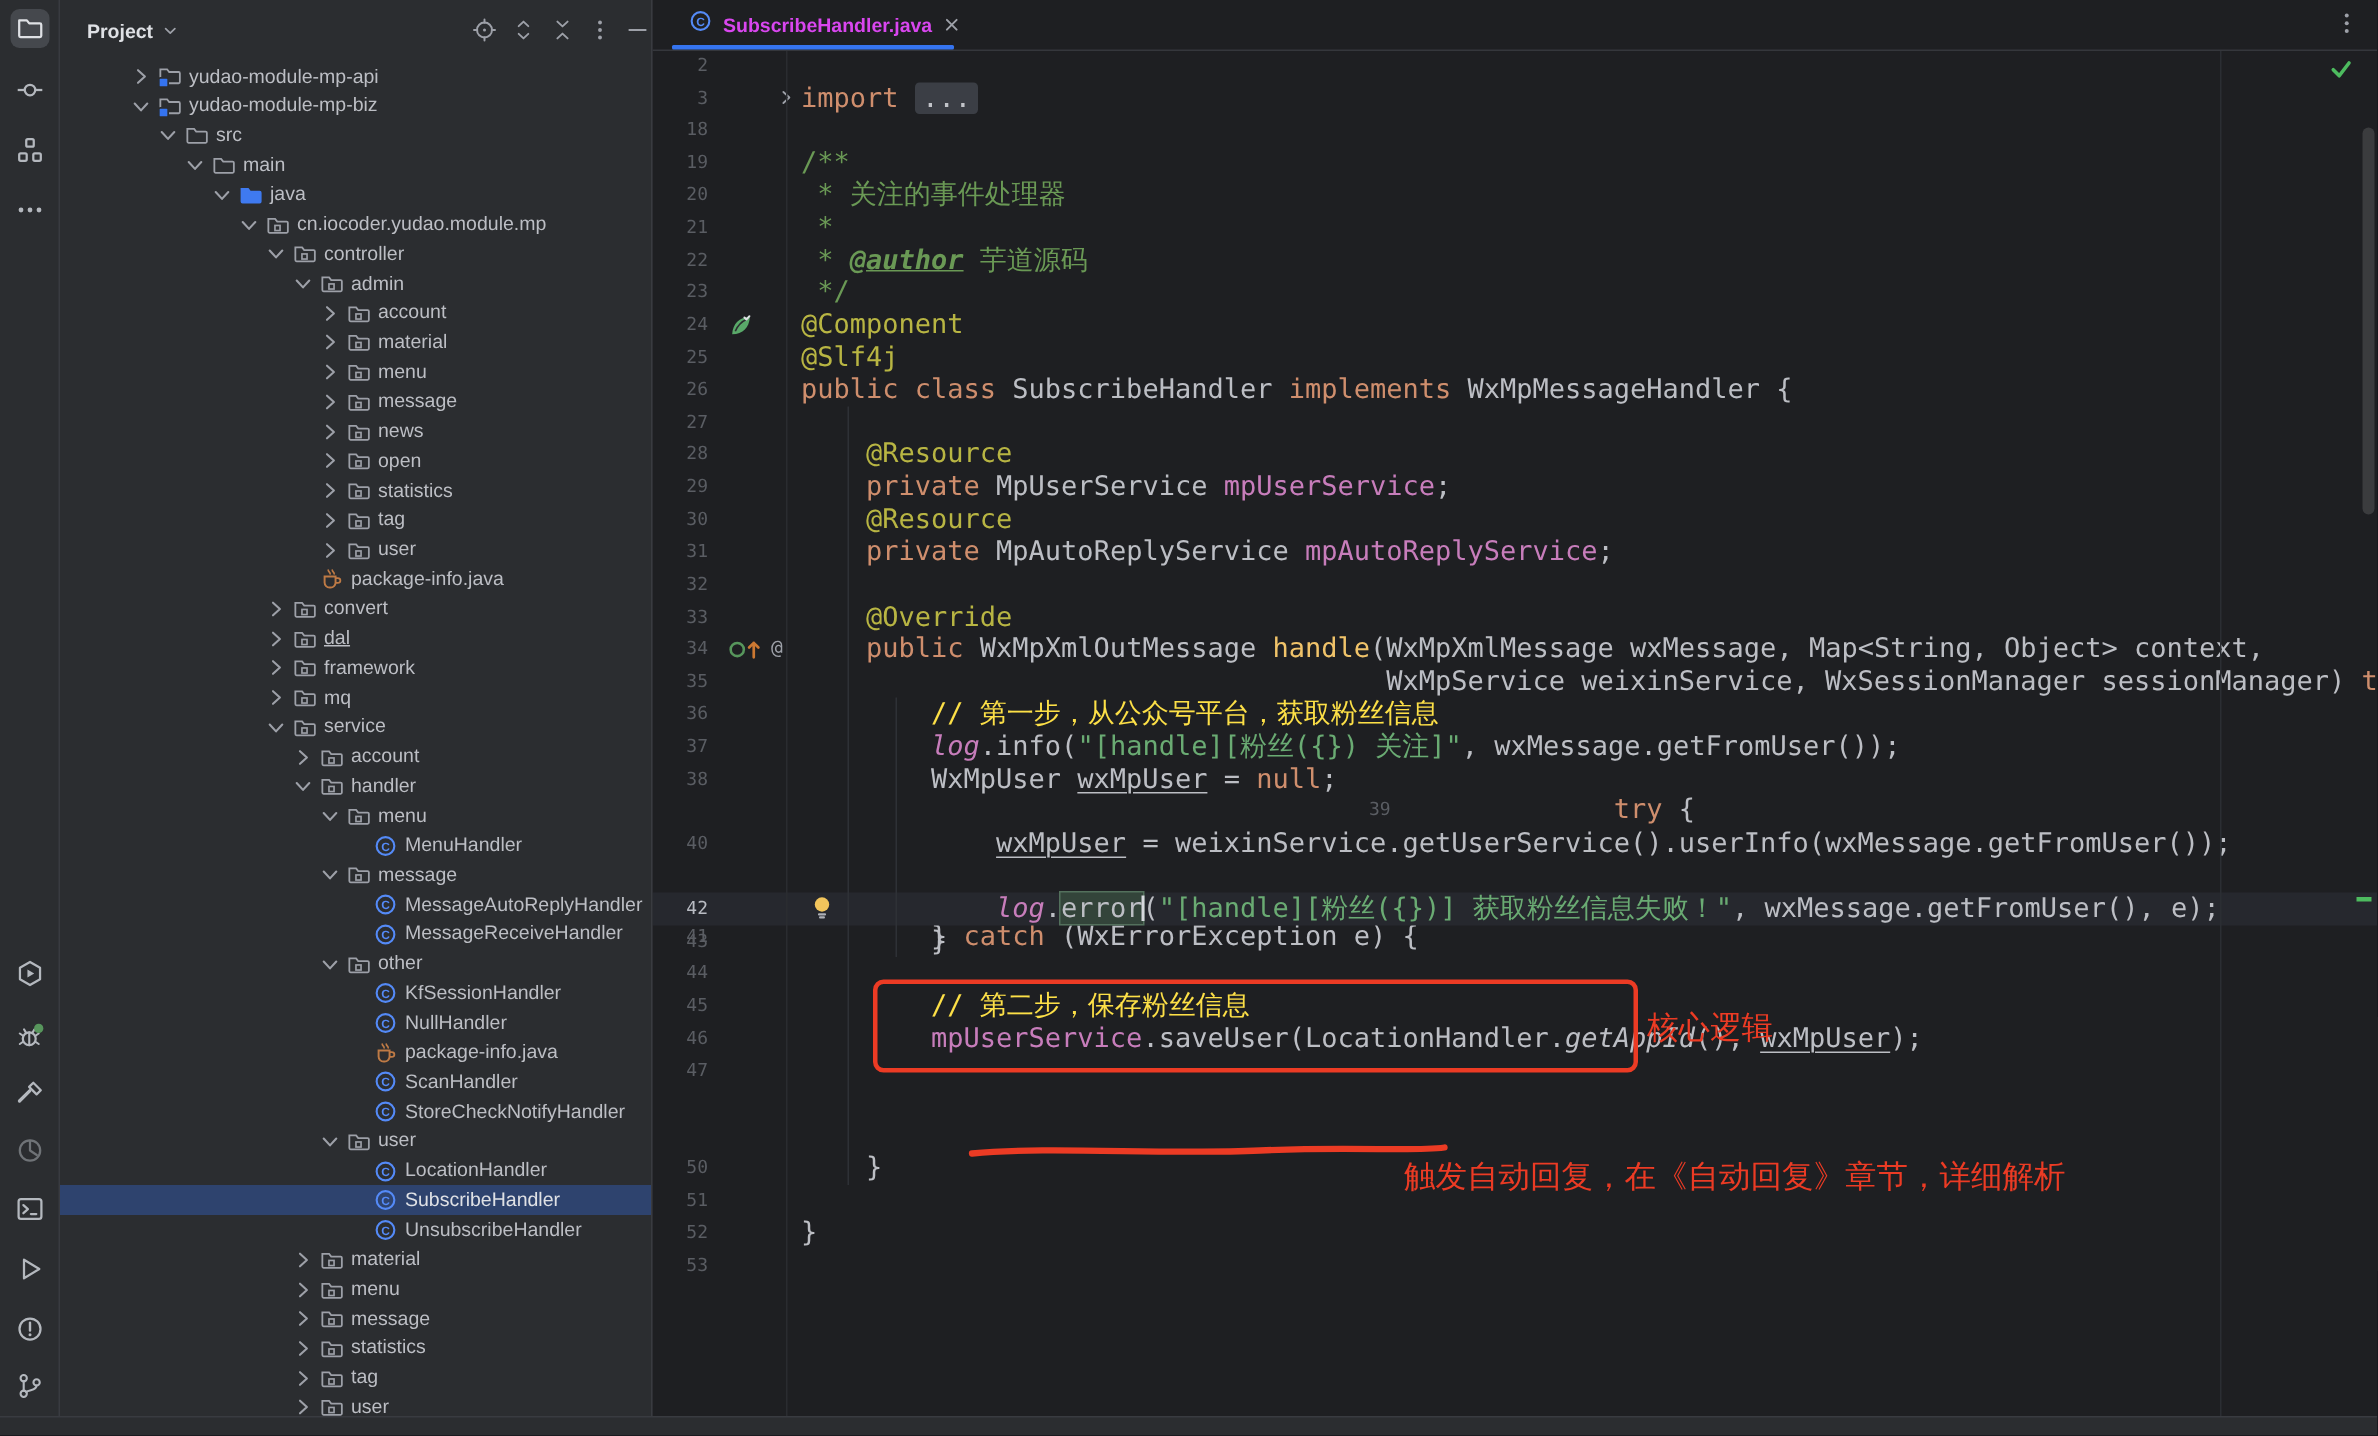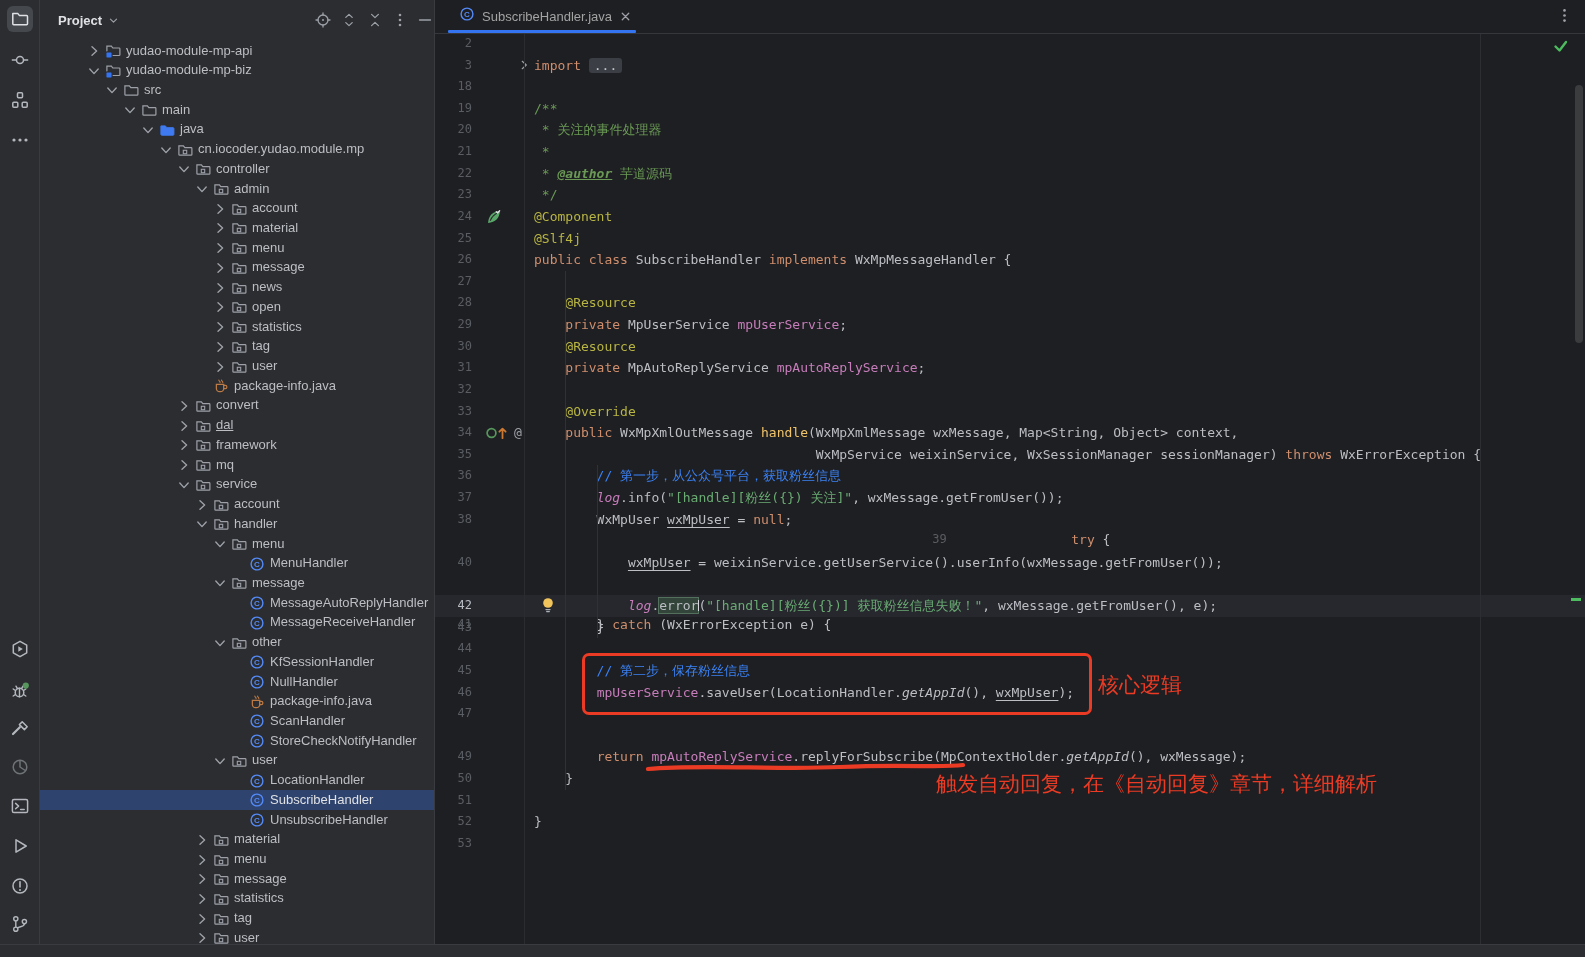--- a/index.html
+++ b/index.html
@@ -25,7 +25,7 @@
   
   #tabbar{position:absolute;left:435px;top:0;right:0;height:33px;background:#1E1F22;border-bottom:1px solid #35373C;z-index:3;}
   #tab{position:absolute;left:13px;top:0;height:32px;display:flex;align-items:center;gap:7px;padding:0 11px;cursor:pointer;}
-  #tab-label{font-size:13px;color:#a3a3a3;white-space:nowrap;}
+  #tab-label{font-size:13px;color:#d946ef;white-space:nowrap;font-weight:bold;}
   #tab-underline{position:absolute;left:13px;top:30px;width:188px;height:3px;background:#3574F0;border-radius:1px;}
   #tab-close{display:flex;cursor:pointer;}
   #editor-kebab{position:absolute;right:12px;top:7px;color:#9DA0A8;cursor:pointer;display:flex;}

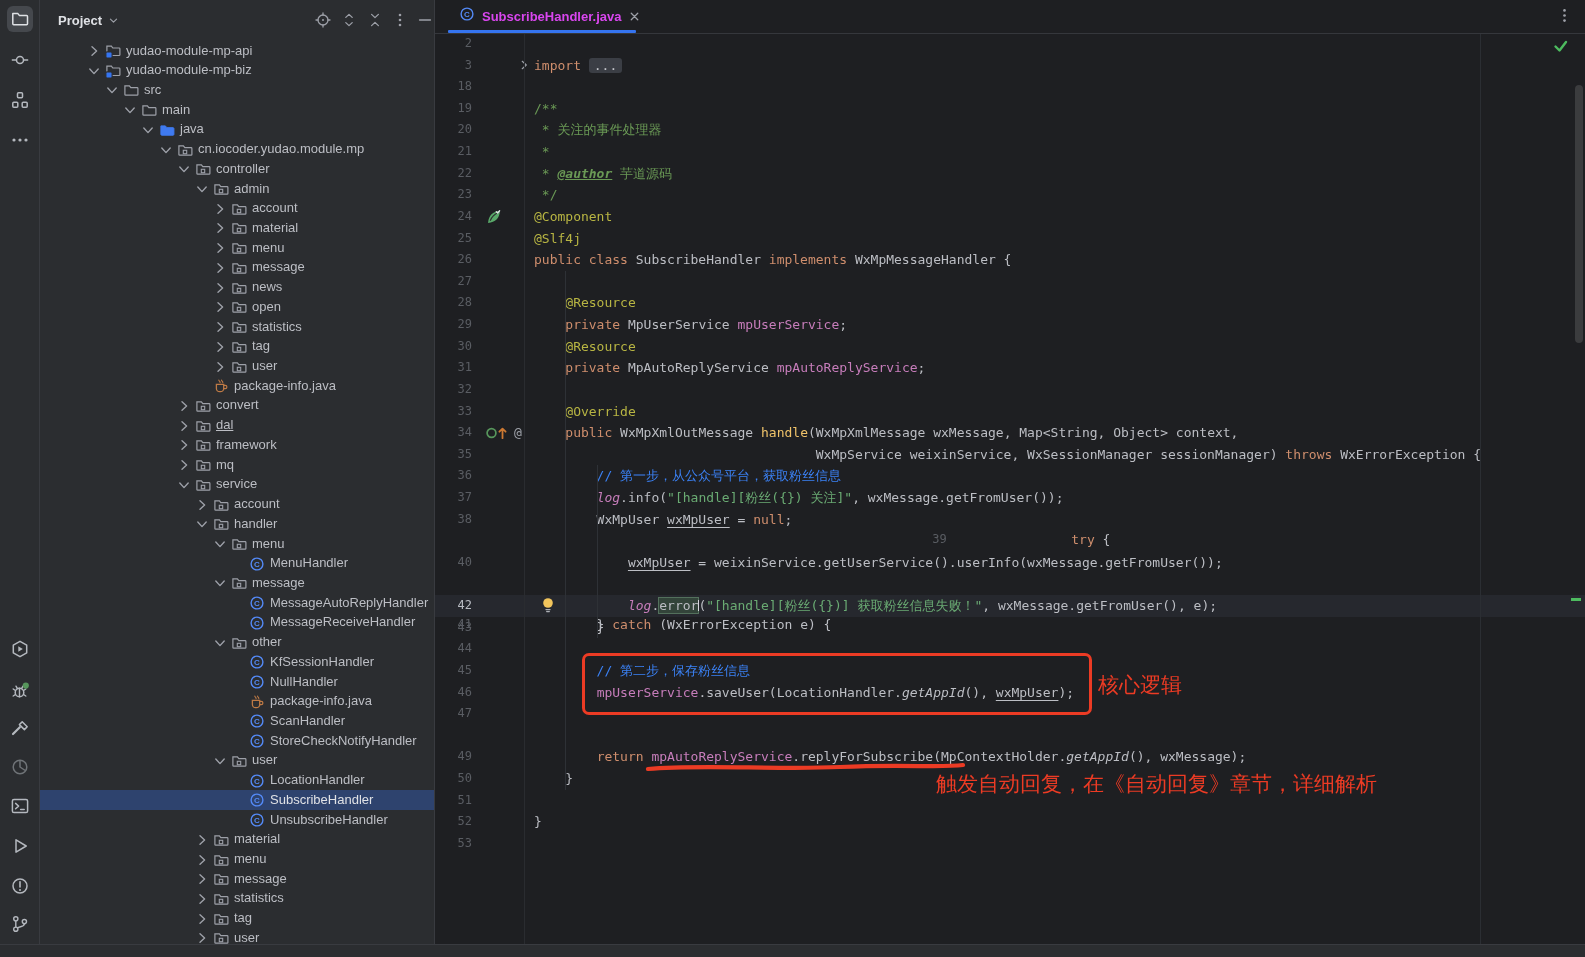--- a/index.html
+++ b/index.html
@@ -36,7 +36,7 @@
       font-family:"DejaVu Sans Mono",monospace;font-size:12px;line-height:21.62px;color:#5A5D63;cursor:pointer;flex:none;}
   .cl.cur .ln{color:#B9BCC3;}
   .gut{width:53px;flex:none;position:relative;}
-  pre.code{margin:0;font-family:"DejaVu Sans Mono",monospace;font-size:13px;line-height:21.62px;white-space:pre;cursor:text;}
+  pre.code{margin:0;font-family:"DejaVu Sans Mono",monospace;font-size:18px;line-height:21.62px;white-space:pre;cursor:text;}
   .tok-k{color:#CF8E6D}.tok-a{color:#B8B543}.tok-s{color:#6AAB73}.tok-c{color:#3b82f6}
   .tok-d{color:#6A9955}.tok-dt{color:#6A9955;font-weight:bold;font-style:italic;text-decoration:underline;}
   .tok-f{color:#C77DBB}.tok-fi{color:#C77DBB;font-style:italic}.tok-m{color:#F0C36A}

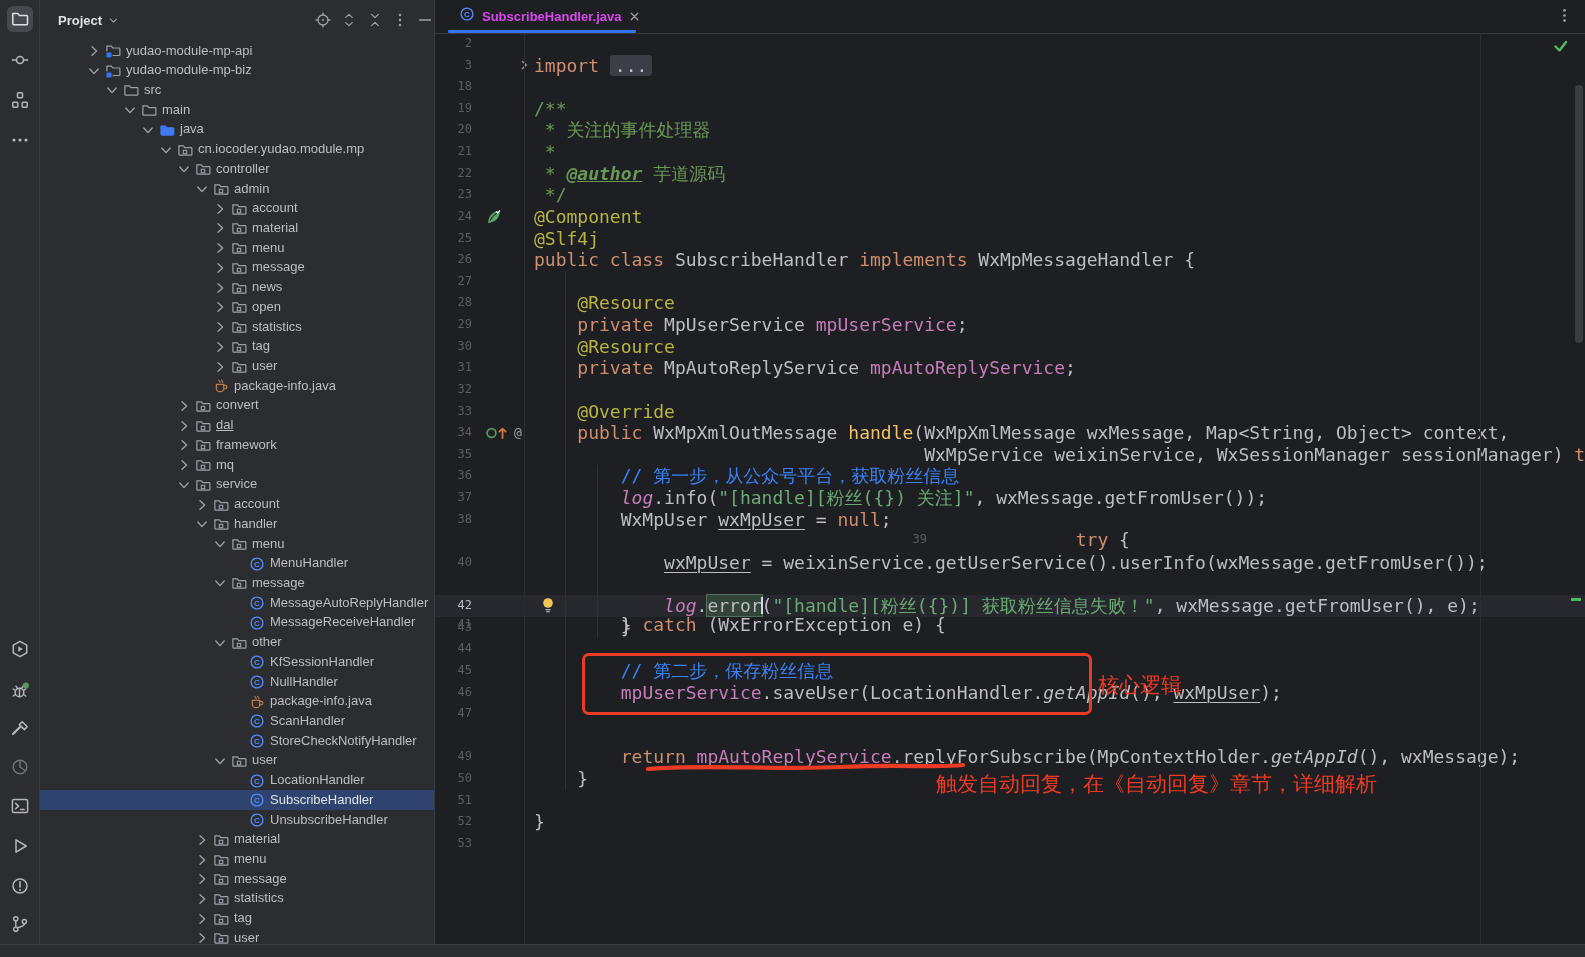--- a/index.html
+++ b/index.html
@@ -37,7 +37,7 @@
   .cl.cur .ln{color:#B9BCC3;}
   .gut{width:53px;flex:none;position:relative;}
   pre.code{margin:0;font-family:"DejaVu Sans Mono",monospace;font-size:18px;line-height:21.62px;white-space:pre;cursor:text;}
-  .tok-k{color:#CF8E6D}.tok-a{color:#B8B543}.tok-s{color:#6AAB73}.tok-c{color:#3b82f6}
+  .tok-k{color:#CF8E6D}.tok-a{color:#B8B543}.tok-s{color:#6AAB73}.tok-c{color:#fde047}
   .tok-d{color:#6A9955}.tok-dt{color:#6A9955;font-weight:bold;font-style:italic;text-decoration:underline;}
   .tok-f{color:#C77DBB}.tok-fi{color:#C77DBB;font-style:italic}.tok-m{color:#F0C36A}
   .tok-t{color:#BCBEC4}.tok-u{color:#BCBEC4;text-decoration:underline;text-underline-offset:3px;text-decoration-thickness:1px;}

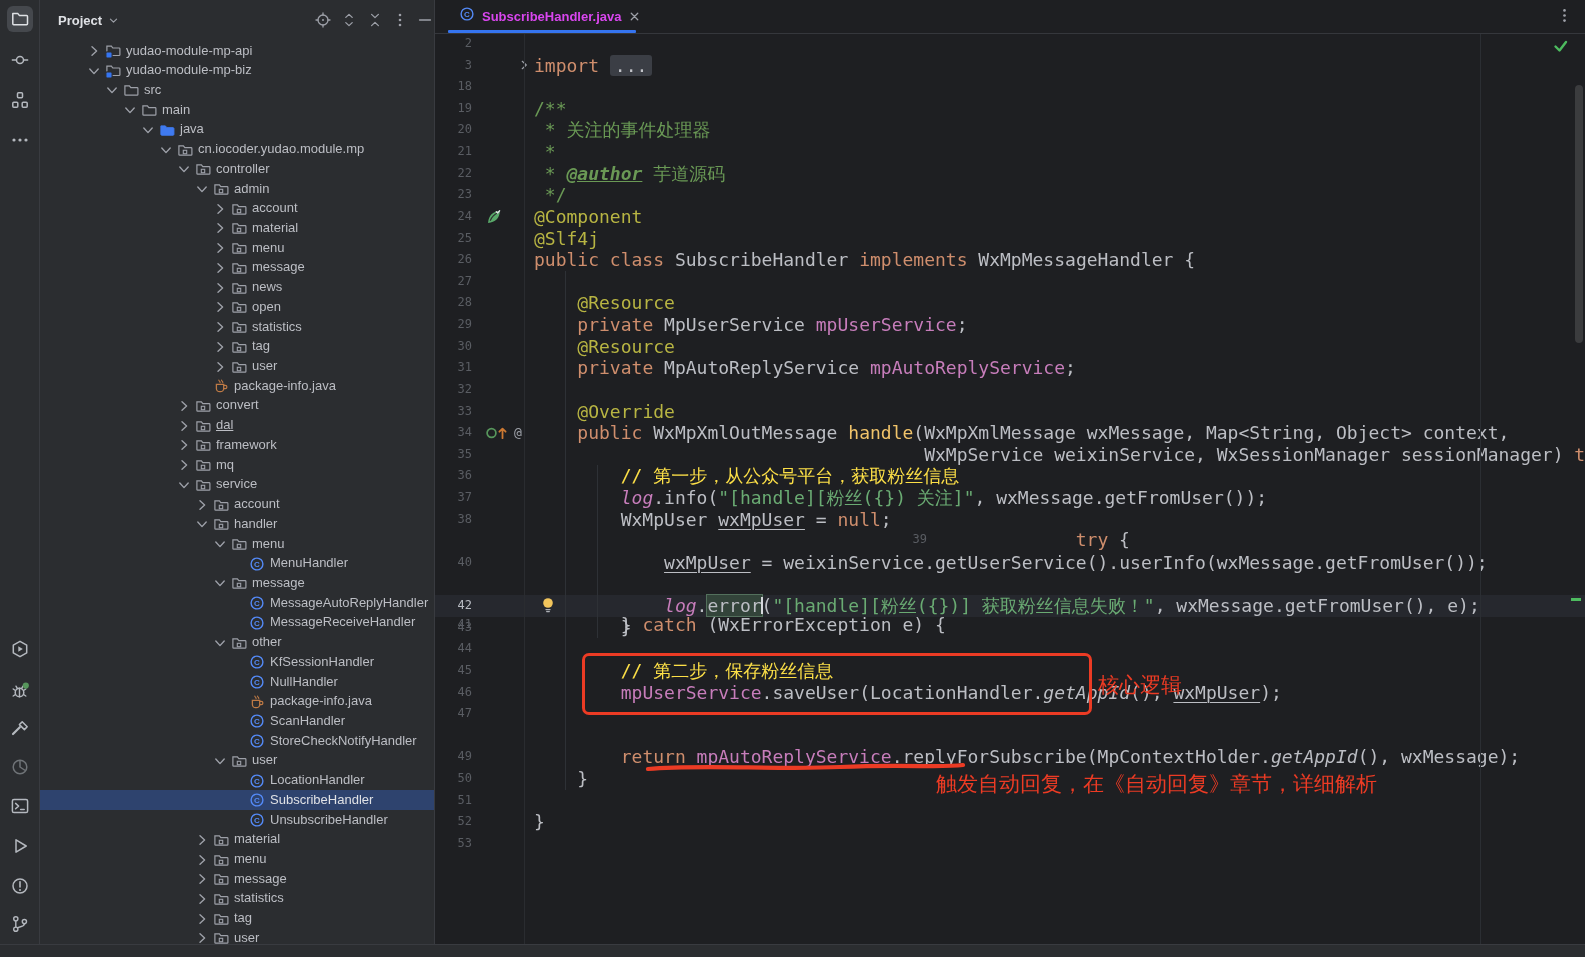--- a/index.html
+++ b/index.html
@@ -981,11 +981,6 @@
         <span class="gut"></span>
         <pre class="code"></pre>
       </div>
-      <div class="cl" style="top: 713.46px;">
-        <span class="ln">49</span>
-        <span class="gut"></span>
-        <pre class="code"><span class="tok-t">        </span><span class="tok-k">return </span><span class="tok-f">mpAutoReplyService</span><span class="tok-t">.replyForSubscribe(MpContextHolder.</span><span class="tok-si">getAppId</span><span class="tok-t">(), wxMessage);</span></pre>
-      </div>
       <div class="cl" style="top: 735.08px;">
         <span class="ln">50</span>
         <span class="gut"></span>

